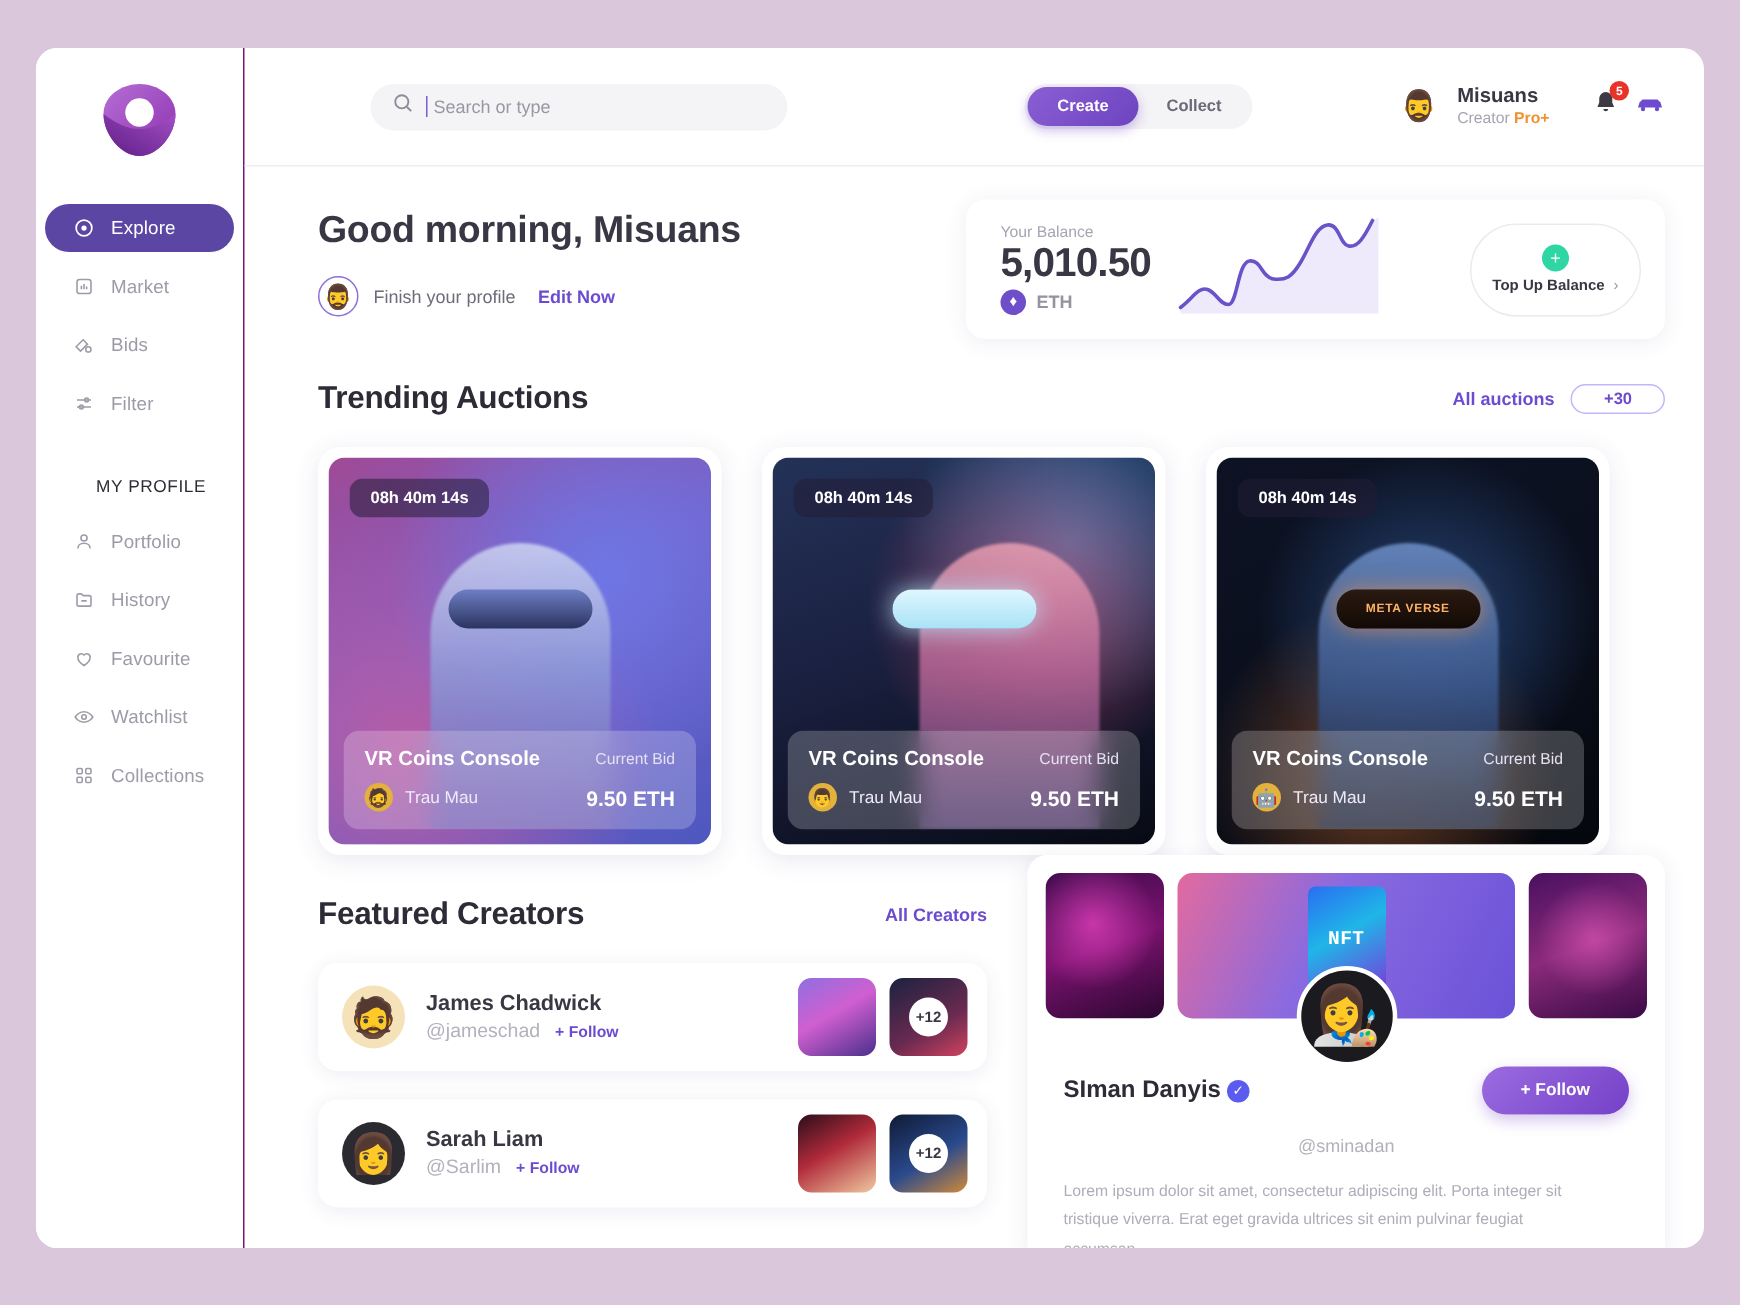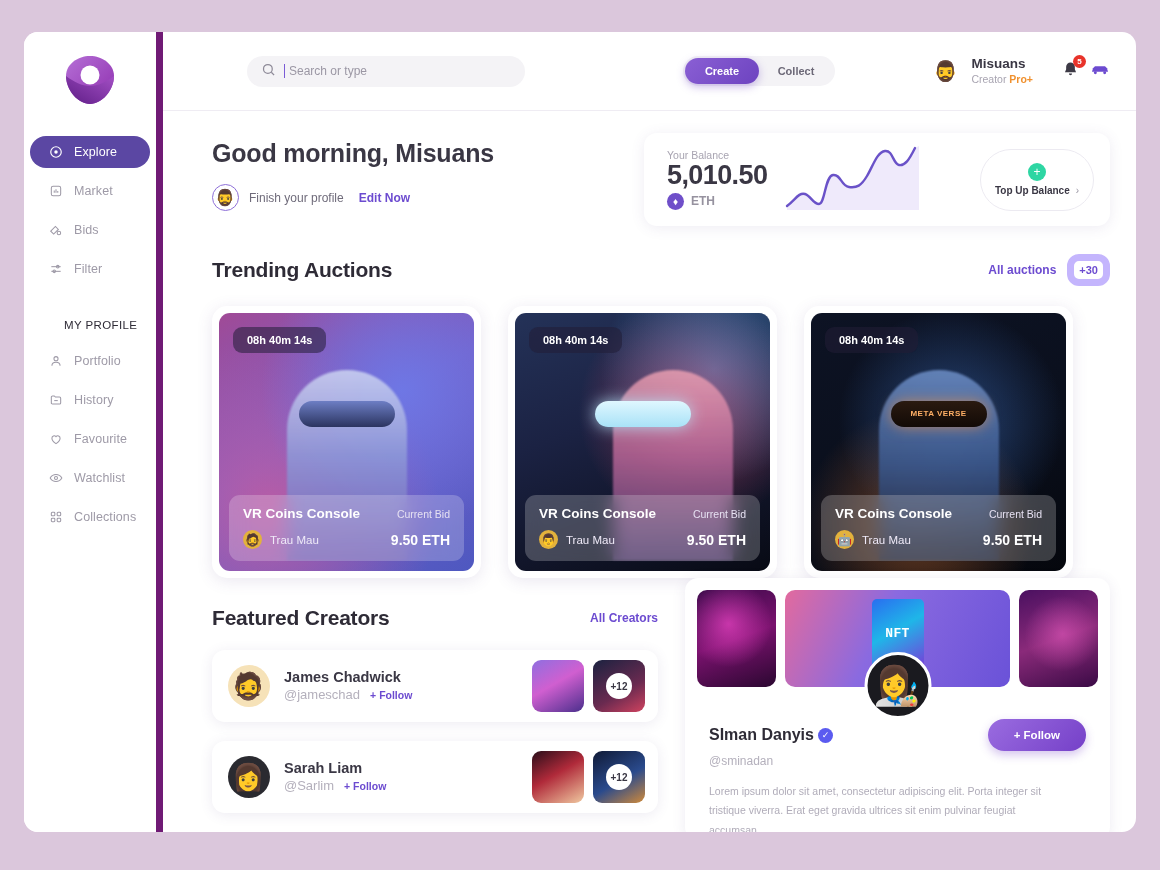--- a/index.html
+++ b/index.html
@@ -23,7 +23,7 @@
   .sidebar {
     width: 139px; height: 100%;
     background: #ffffff;
-    border-right: 7px solid #701a75;
+    border-right: 1px solid #701a75;
     display: flex; flex-direction: column;
     flex: 0 0 139px;
   }

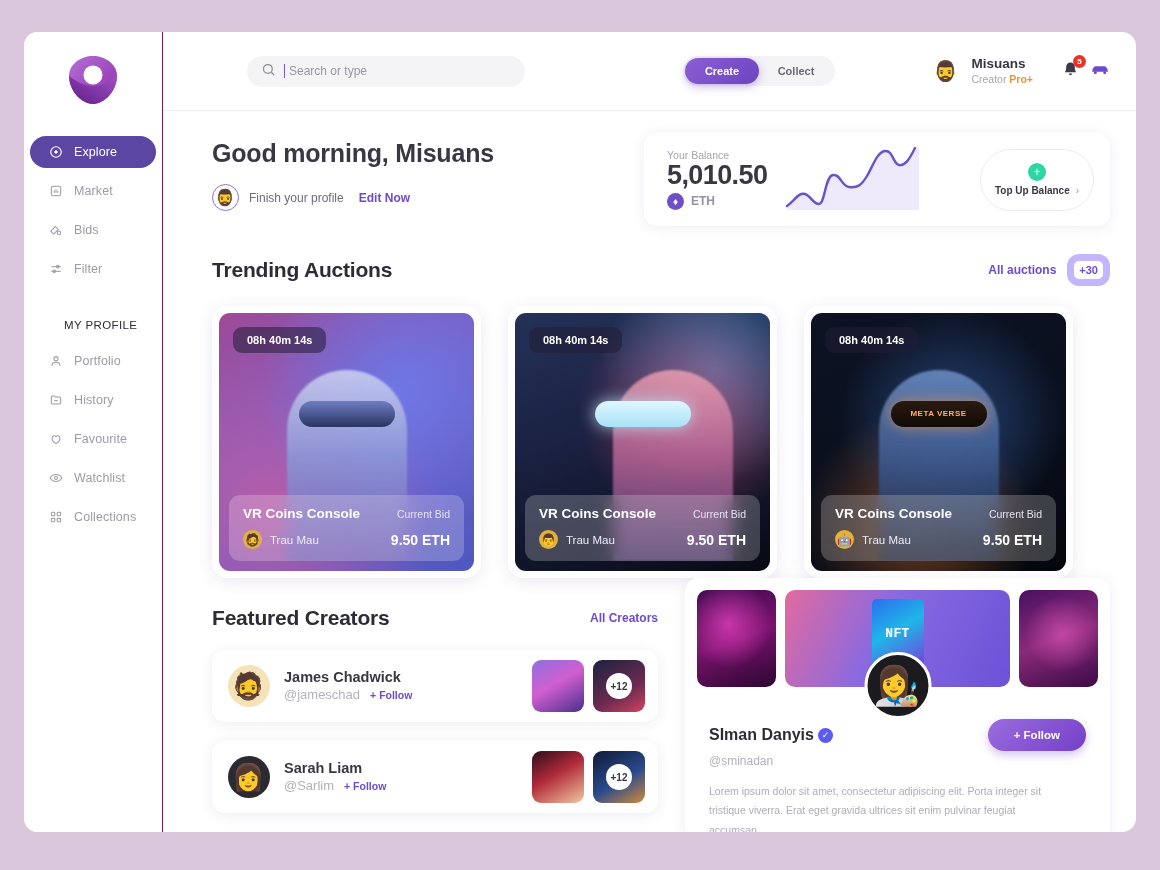--- a/index.html
+++ b/index.html
@@ -171,8 +171,8 @@
   .sec-right { margin-left: auto; display: flex; align-items: center; gap: 11px; }
   .link-purple { font-size: 12px; color: #6c4bd0; font-weight: bold; cursor: pointer; }
   .pill-count {
-    border: 7px solid #c4b5fd; border-radius: 12px;
-    padding: 3px 5px; font-size: 11px; color: #6c4bd0; font-weight: bold;
+    border: 1px solid #c4b5fd; border-radius: 12px;
+    padding: 3px 21px; font-size: 11px; color: #6c4bd0; font-weight: bold;
     cursor: pointer;
   }
 

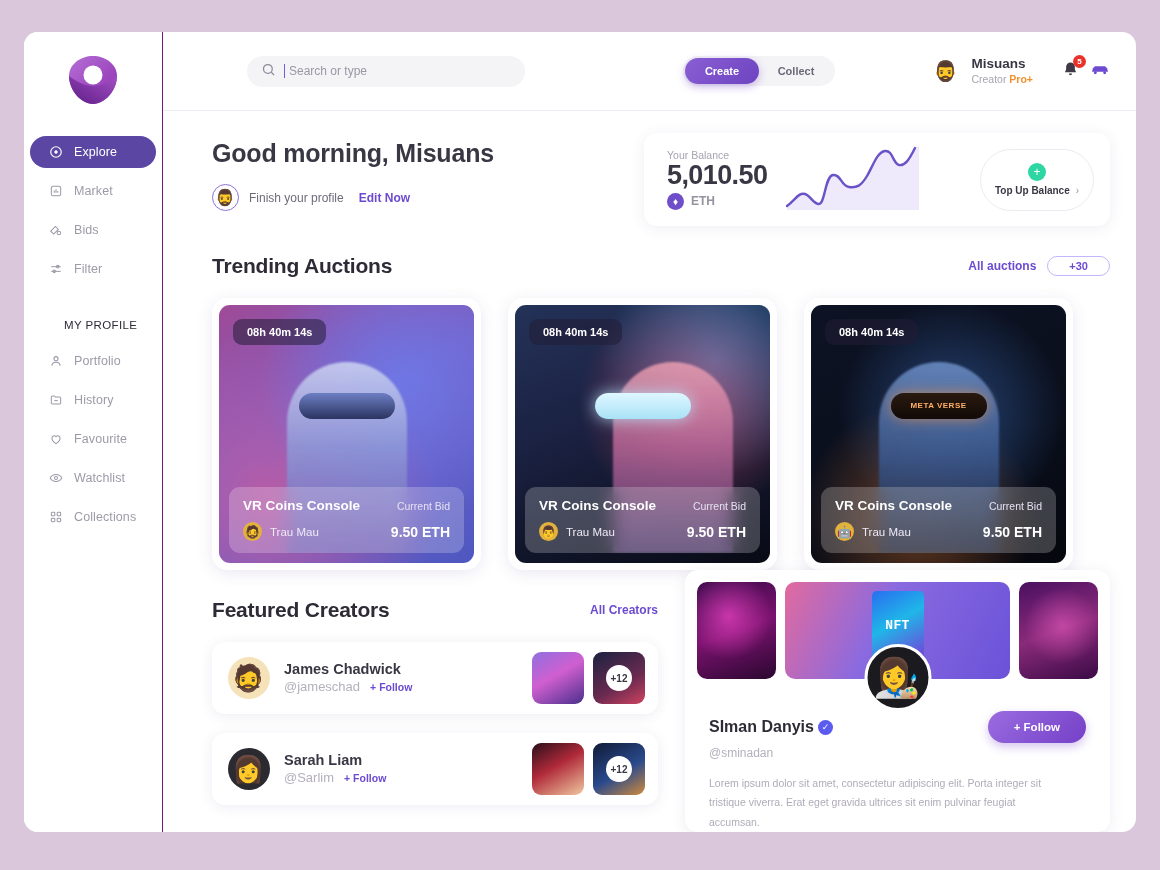--- a/index.html
+++ b/index.html
@@ -342,7 +342,7 @@
     box-shadow: 0 4px 10px rgba(117,64,200,.3);
     font-family: "Liberation Sans", sans-serif;
   }
-  .prof-handle { font-size: 12px; color: #b4b0bc; margin-top: 3px; }
+  .prof-handle { font-size: 12px; color: #b4b0bc; margin-top: 14px; text-align: center; }
   .prof-bio {
     font-size: 10.5px; color: #b0acb9; line-height: 1.85;
     margin-top: 14px; max-width: 352px;

